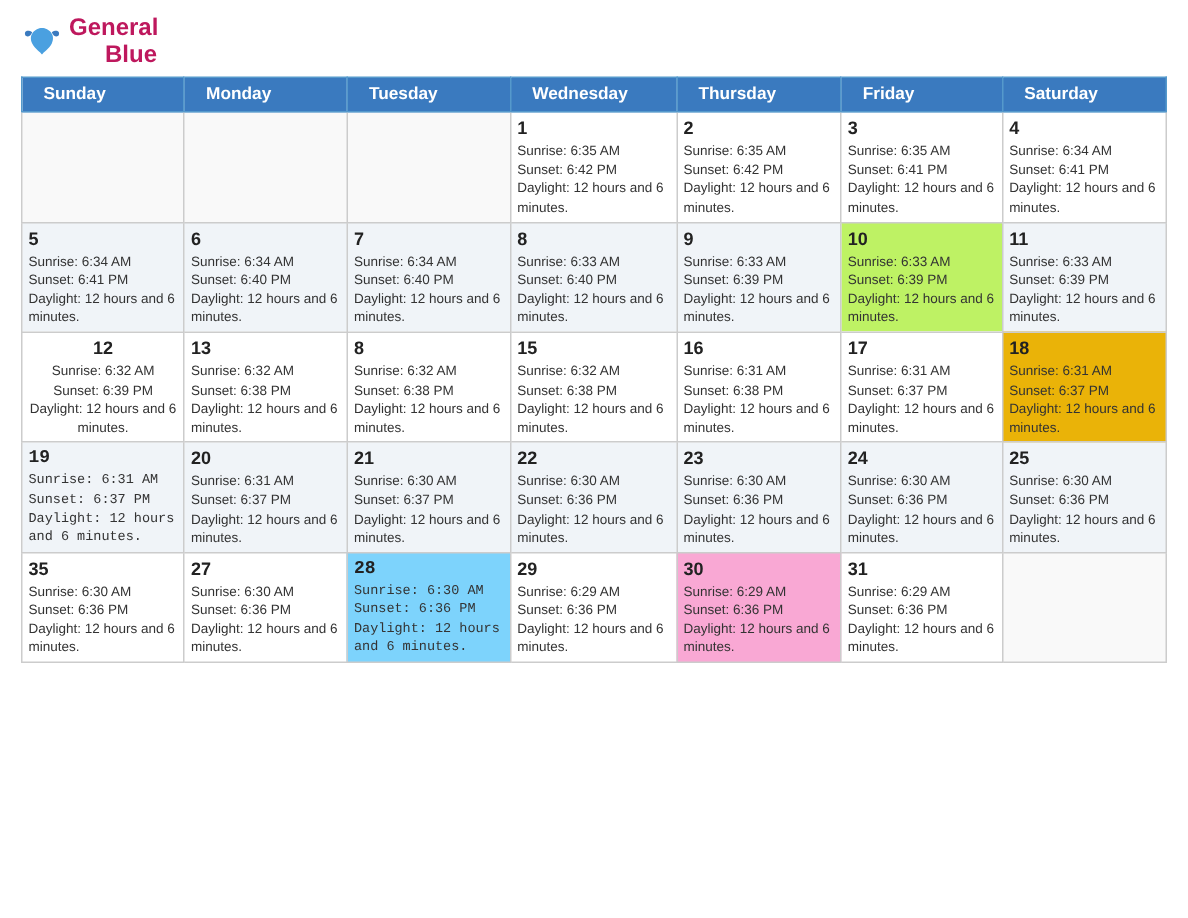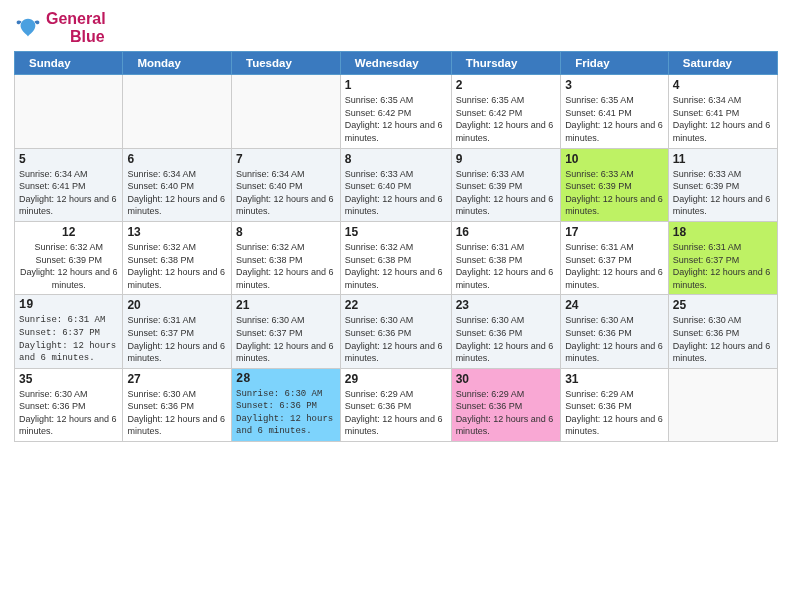--- a/index.html
+++ b/index.html
@@ -237,7 +237,7 @@
 Sunset: 6:37 PM
 Daylight: 12 hours and 6 minutes.</div>
           </td>
-          <td style="background: #bef264;">
+          <td style="background: #eab308;">
             <span class="day-num">18</span>
             <div class="day-info" style="white-space: pre-line;">Sunrise: 6:31 AM
 Sunset: 6:37 PM

